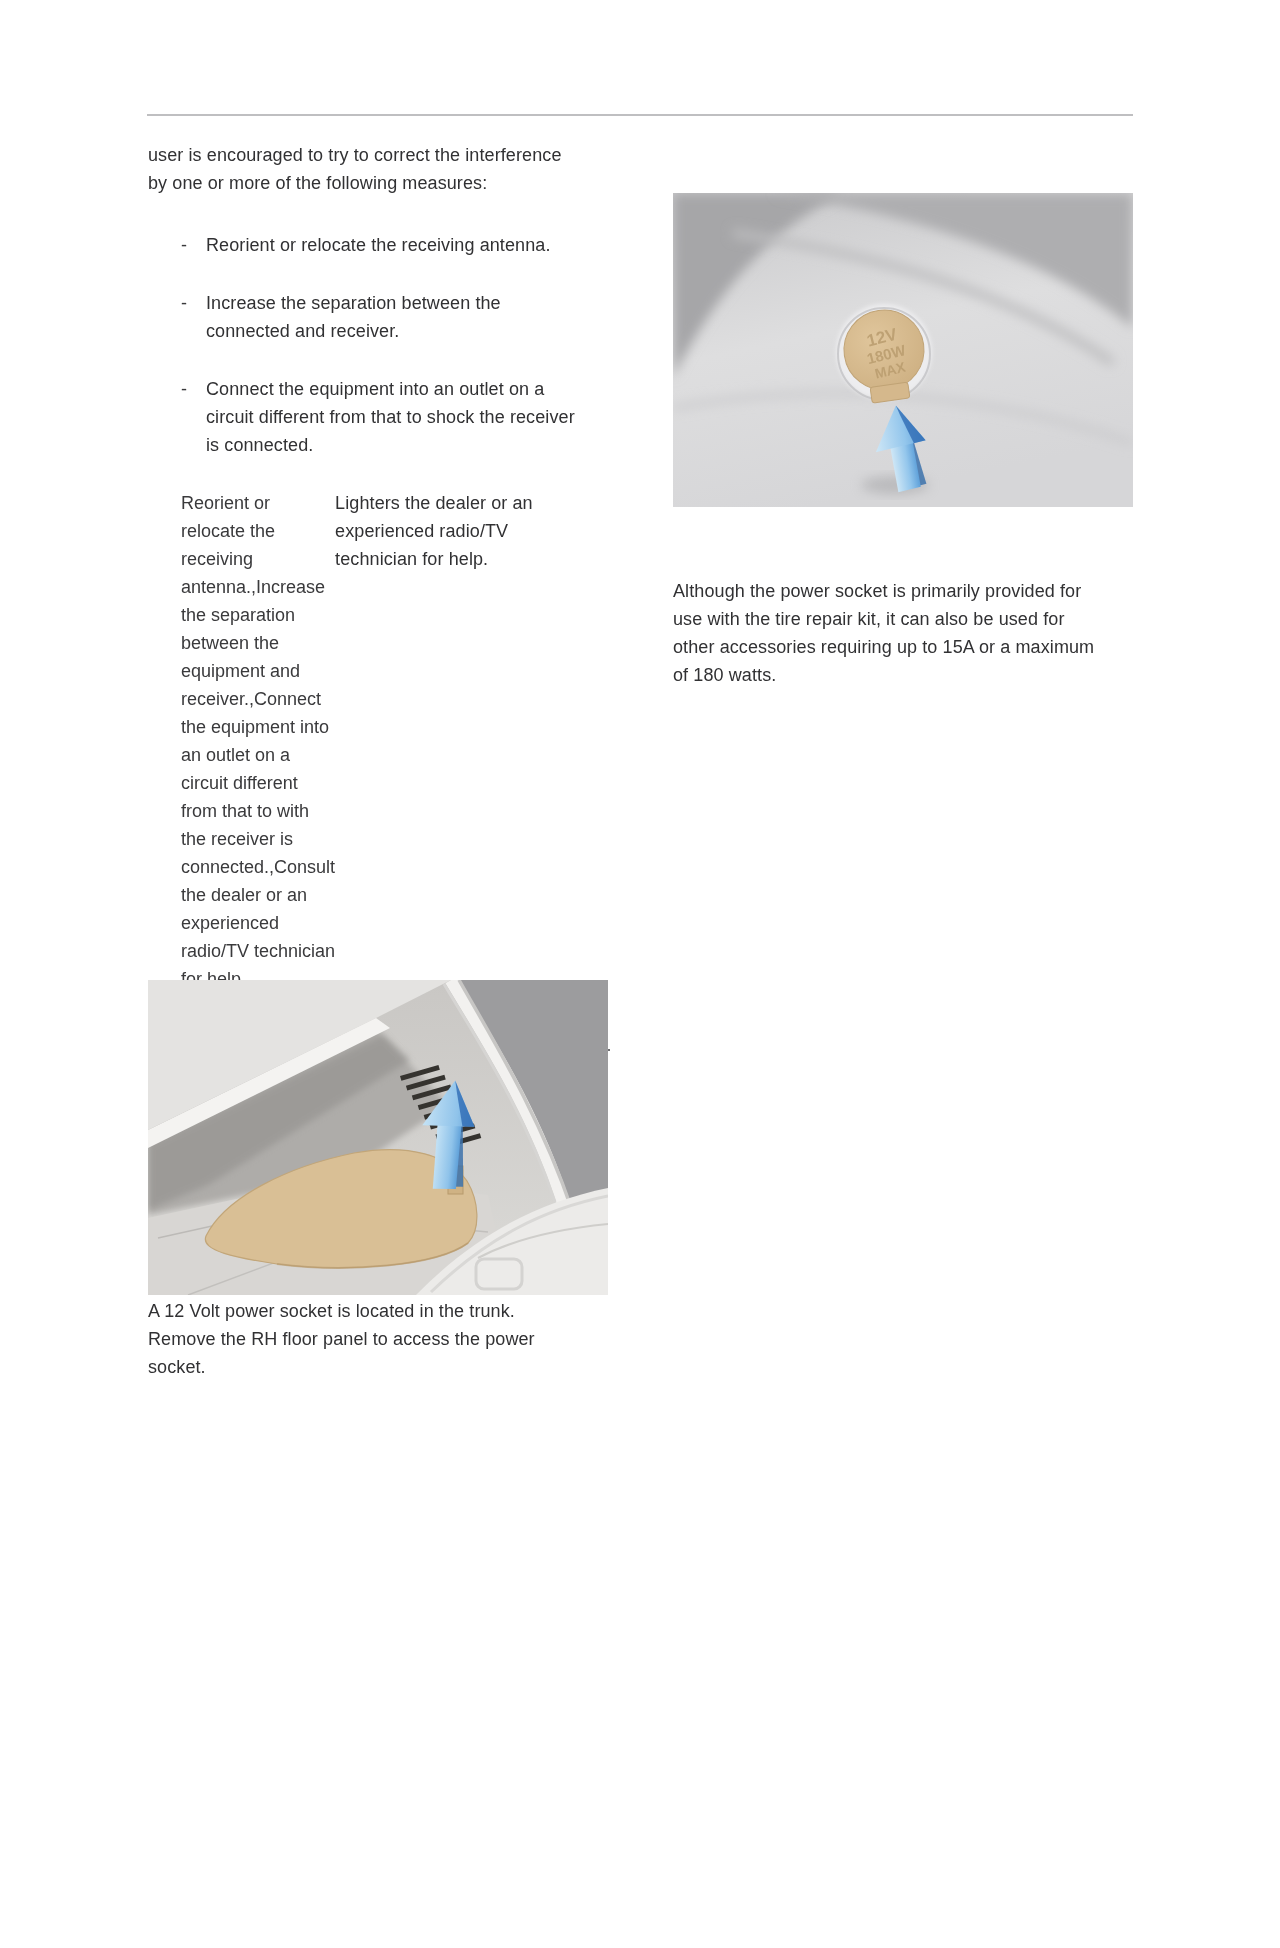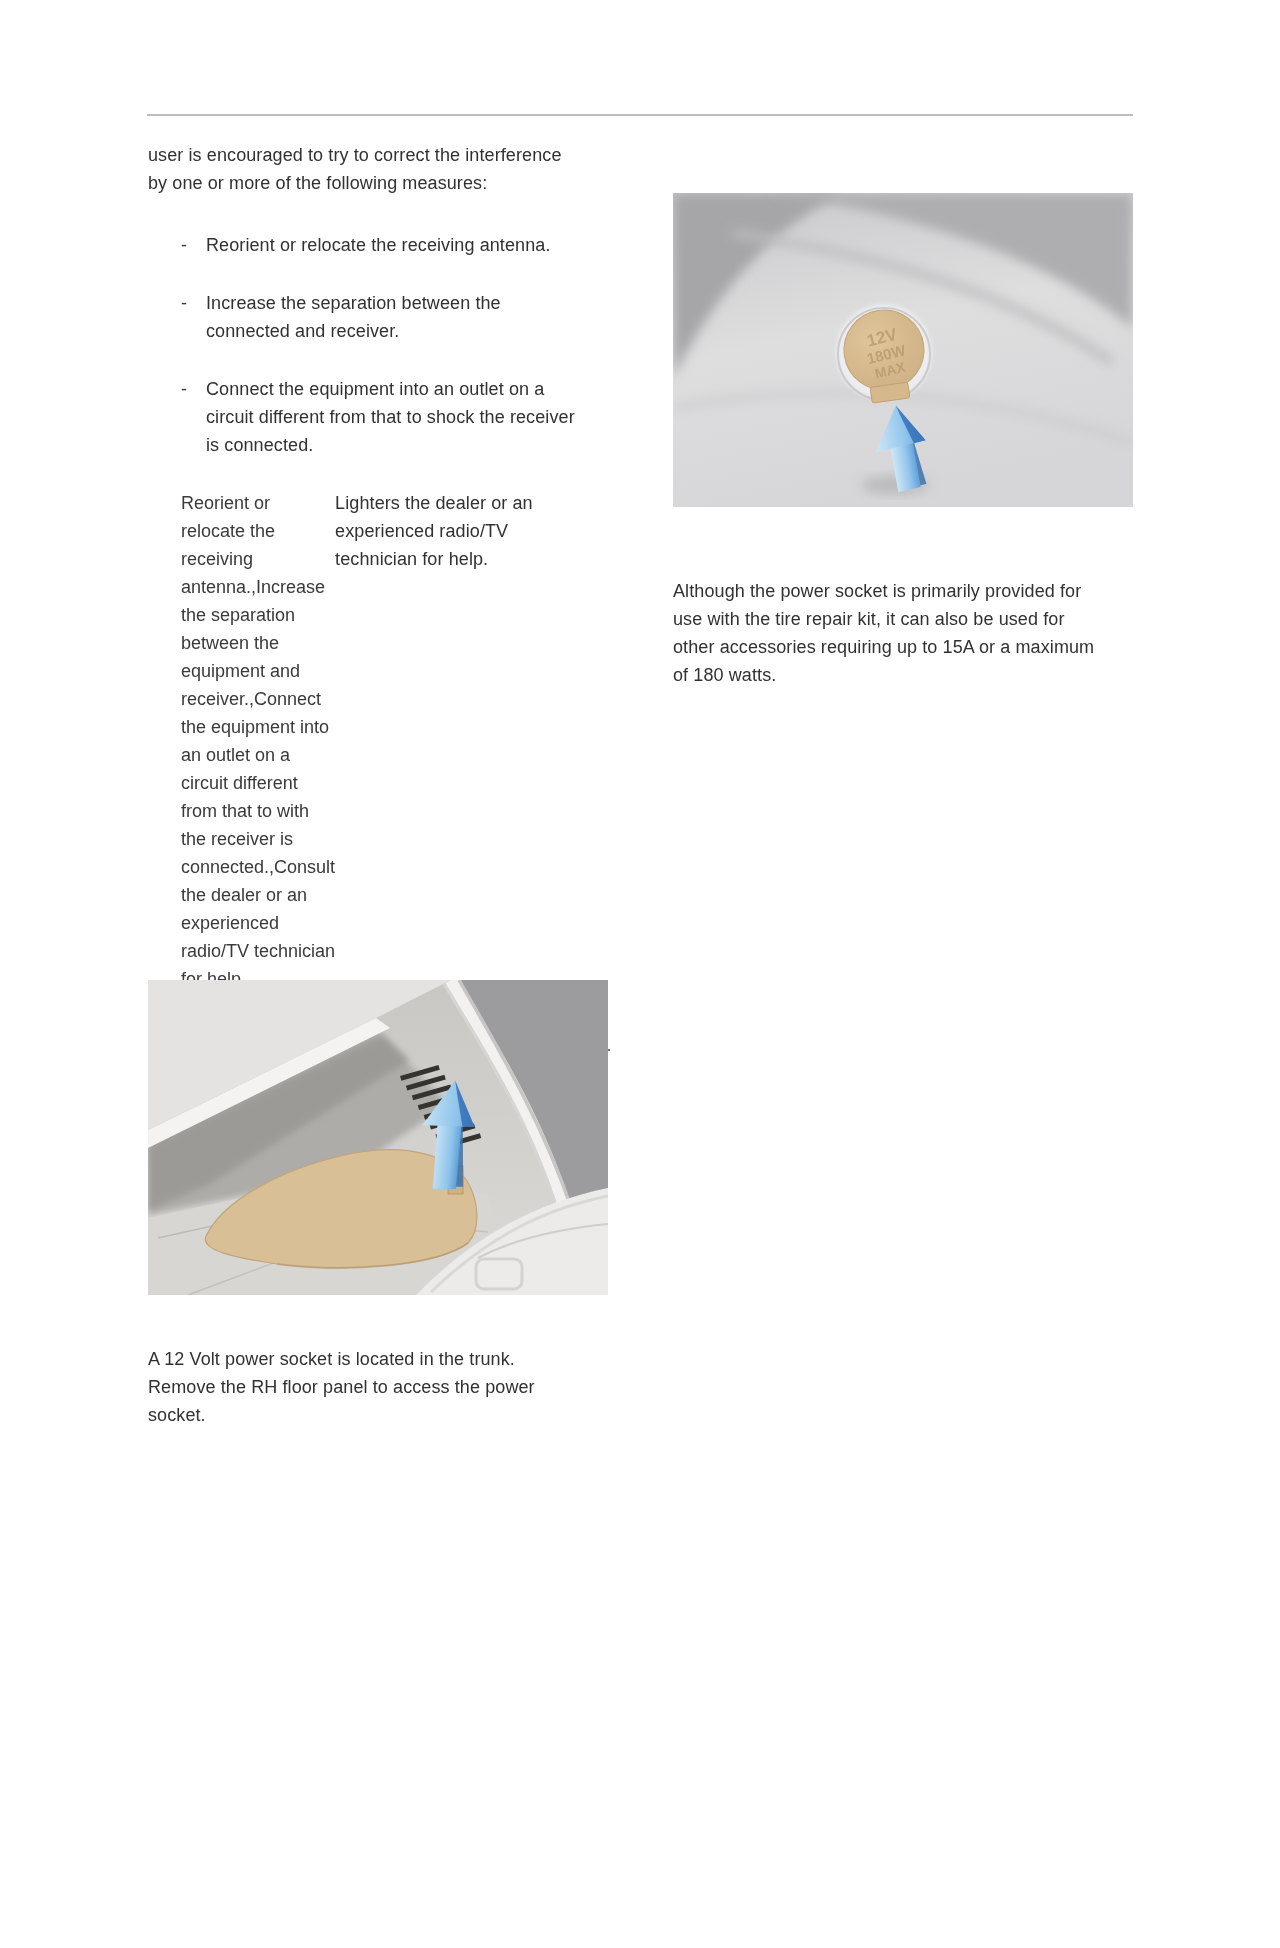--- a/index.html
+++ b/index.html
@@ -53,7 +53,7 @@
   .fig-trunk{left:148px;top:980px;width:460px;height:315px;}
   .fig-socket{left:673px;top:193px;width:460px;height:314px;}
   .fig-trunk svg,.fig-socket svg{display:block;}
-  .trunk-caption{position:absolute;left:148px;top:1345px;width:415px;}
+  .trunk-caption{position:absolute;left:148px;top:1297px;width:415px;}
   .col-right-text{position:absolute;left:673px;top:557px;width:432px;margin-top:20px;}
   .footer-left{
     position:absolute;left:148px;top:1806px;font-size:13px;line-height:18px;color:#ef4444;

